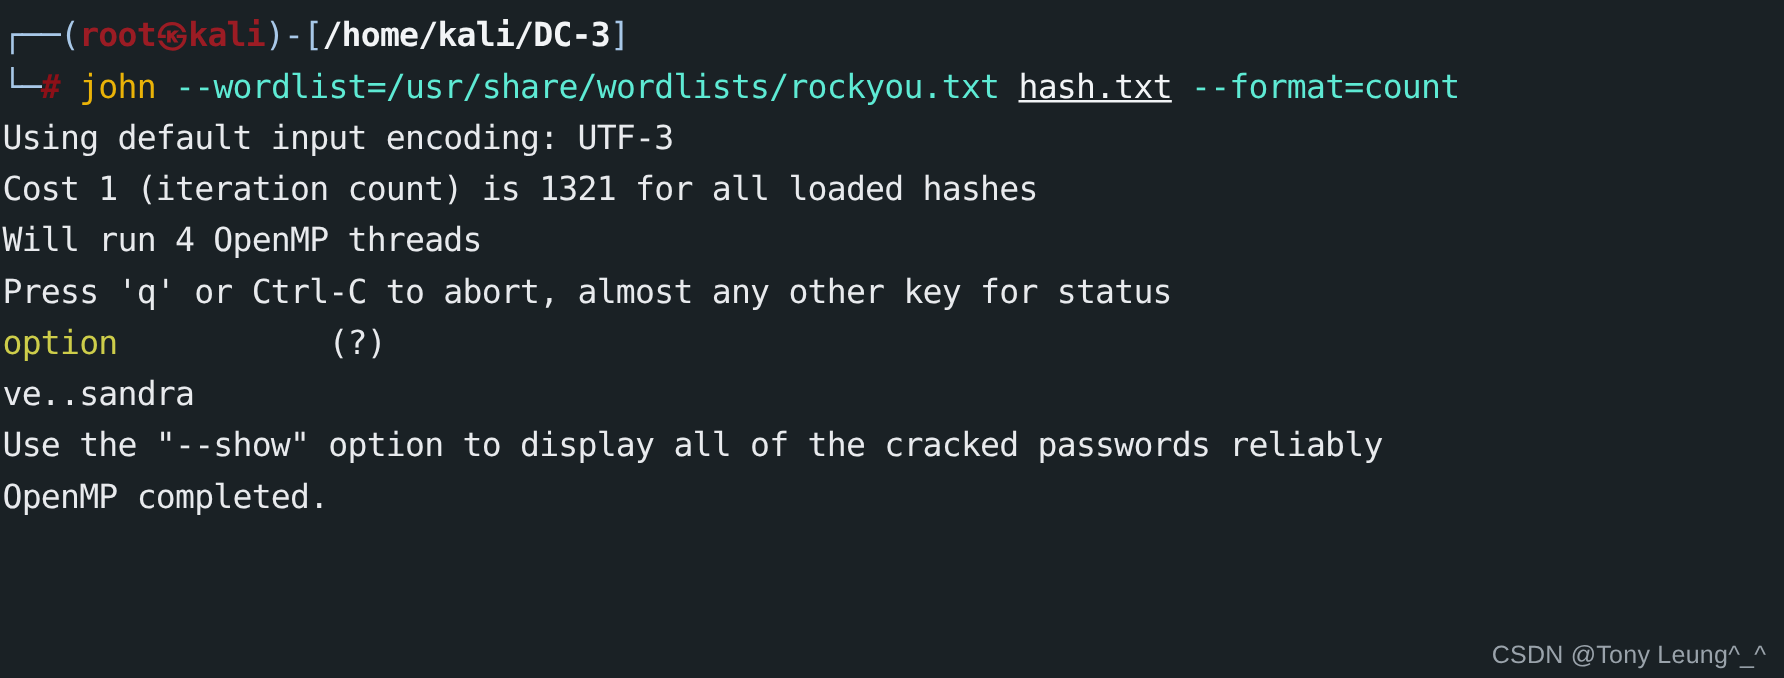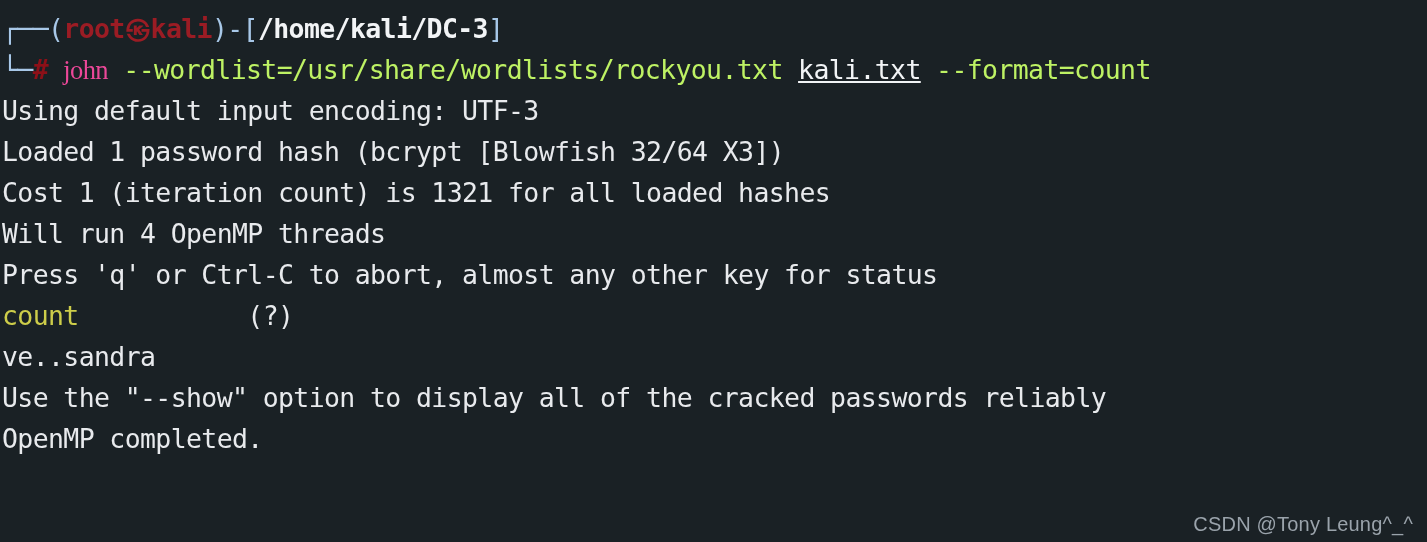--- a/index.html
+++ b/index.html
@@ -40,7 +40,7 @@
   .c-user    { color: #9b1c24; font-weight: bold; }  
   .c-path    { color: #f2f4f6; font-weight: bold; }  
   .c-hash    { color: #8c1018; font-weight: bold; }  
-  .c-cmd     { color: #ec4899; font-family: Liberation Serif, serif; }           
+  .c-cmd     { color: #eab308; }           
   .c-flag    { color: #bef264; margin-top: 20px; }           
   .c-file    { color: #f2f4f6; text-decoration: underline; }  
   .c-plain   { color: #e8eaed; }

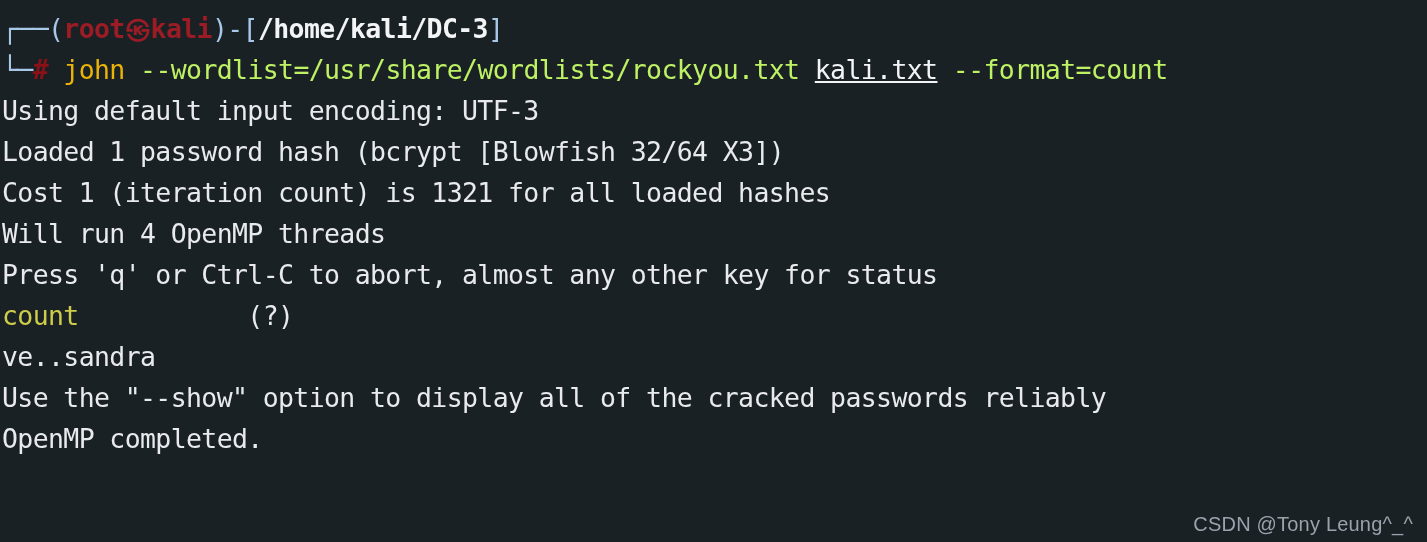--- a/index.html
+++ b/index.html
@@ -41,7 +41,7 @@
   .c-path    { color: #f2f4f6; font-weight: bold; }  
   .c-hash    { color: #8c1018; font-weight: bold; }  
   .c-cmd     { color: #eab308; }           
-  .c-flag    { color: #bef264; margin-top: 20px; }           
+  .c-flag    { color: #5eead4; margin-top: 20px; }           
   .c-file    { color: #f2f4f6; text-decoration: underline; }  
   .c-plain   { color: #e8eaed; }
   .c-pass    { color: #cdcd4a; }           

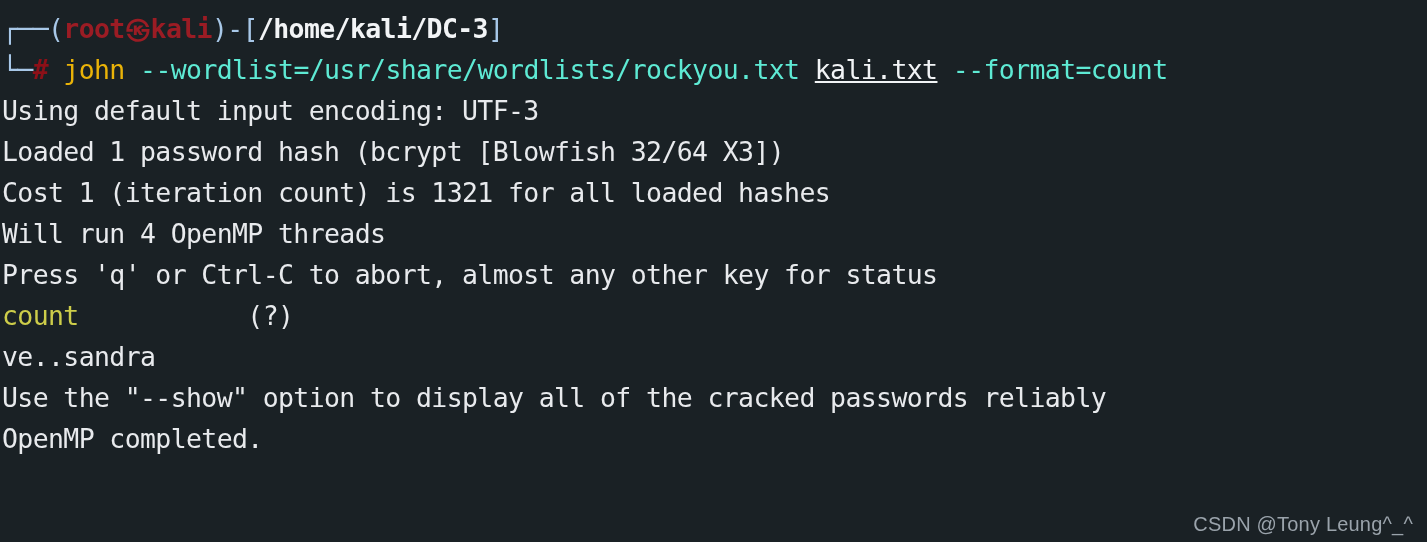--- a/index.html
+++ b/index.html
@@ -65,7 +65,7 @@
 
   <div class="line"><span class="c-frame">┌──(</span><span class="c-user">root</span><span class="c-kali">㉿</span><span class="c-user">kali</span><span class="c-frame">)-[</span><span class="c-path">/home/kali/DC-3</span><span class="c-frame">]</span></div>
 
-  <div class="line"><span class="c-frame">└─</span><span class="c-hash">#</span><span class="c-plain"> </span><span class="c-cmd">john</span><span class="c-plain"> </span><span class="c-flag">--wordlist=/usr/share/wordlists/rockyou.txt</span><span class="c-plain"> </span><span class="c-file">kali.txt</span><span class="c-plain"> </span><span class="c-flag">--format=count</span></div>
+  <div class="line"><span class="c-frame">└─</span><span class="c-hash">#</span><span class="c-plain"> </span><span class="c-cmd">john</span><span class="c-plain"> </span><span class="c-flag">--wordlist=/usr/share/wordlists/rockyou.txt</span><span class="c-plain"> </span><span class="c-file">hash.txt</span><span class="c-plain"> </span><span class="c-flag">--format=count</span></div>
 
   <div class="line">Using default input encoding: UTF-3</div>
   <div class="line">Loaded 1 password hash (bcrypt [Blowfish 32/64 X3])</div>

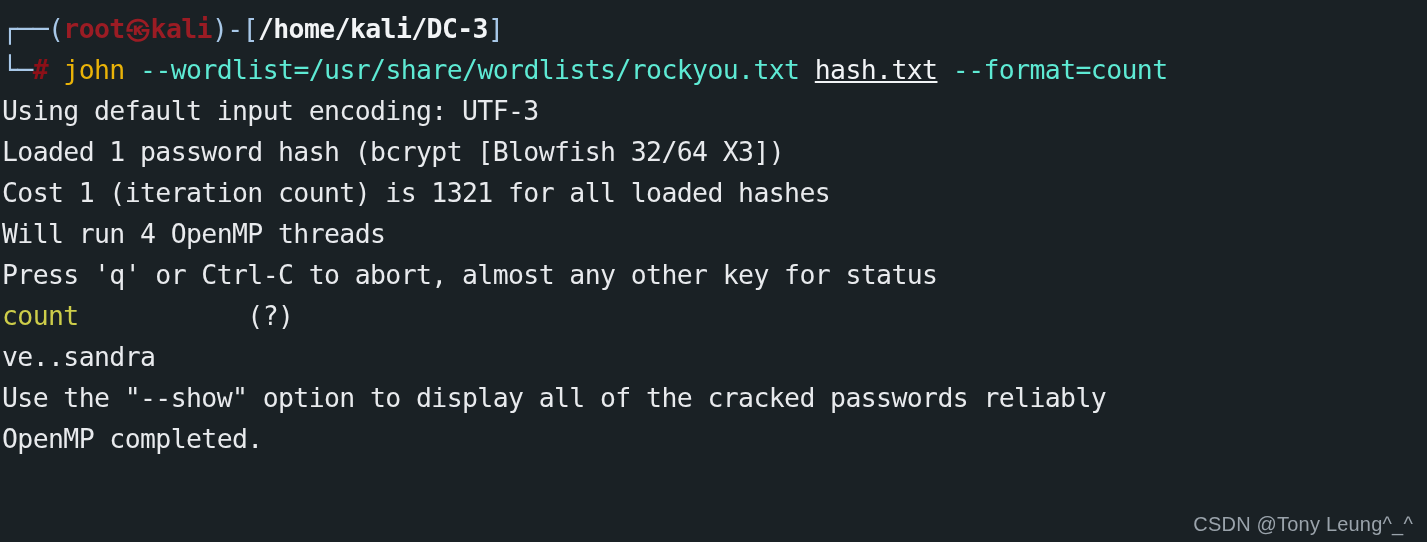--- a/index.html
+++ b/index.html
@@ -68,7 +68,6 @@
   <div class="line"><span class="c-frame">└─</span><span class="c-hash">#</span><span class="c-plain"> </span><span class="c-cmd">john</span><span class="c-plain"> </span><span class="c-flag">--wordlist=/usr/share/wordlists/rockyou.txt</span><span class="c-plain"> </span><span class="c-file">hash.txt</span><span class="c-plain"> </span><span class="c-flag">--format=count</span></div>
 
   <div class="line">Using default input encoding: UTF-3</div>
-  <div class="line">Loaded 1 password hash (bcrypt [Blowfish 32/64 X3])</div>
   <div class="line">Cost 1 (iteration count) is 1321 for all loaded hashes</div>
   <div class="line">Will run 4 OpenMP threads</div>
   <div class="line">Press 'q' or Ctrl-C to abort, almost any other key for status</div>

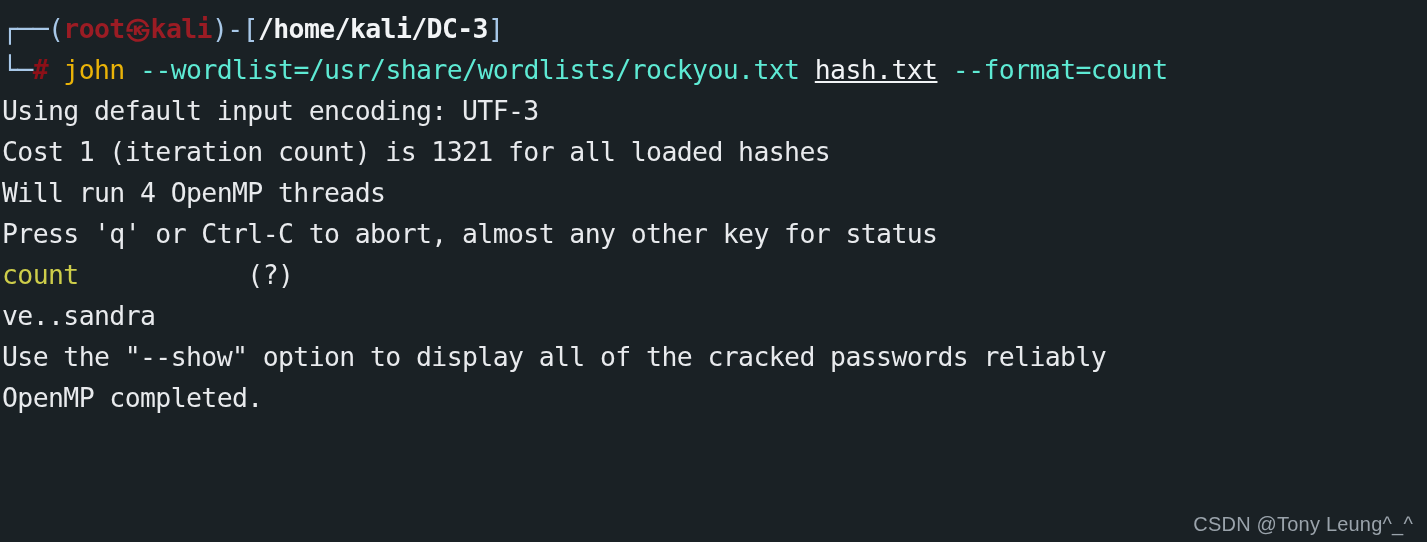--- a/index.html
+++ b/index.html
@@ -72,7 +72,7 @@
   <div class="line">Will run 4 OpenMP threads</div>
   <div class="line">Press 'q' or Ctrl-C to abort, almost any other key for status</div>
 
-  <div class="line"><span class="c-pass">count</span><span class="c-plain">           </span><span class="c-plain">(?)</span></div>
+  <div class="line"><span class="c-pass">option</span><span class="c-plain">           </span><span class="c-plain">(?)</span></div>
 
   <div class="line">ve..sandra</div>
 

